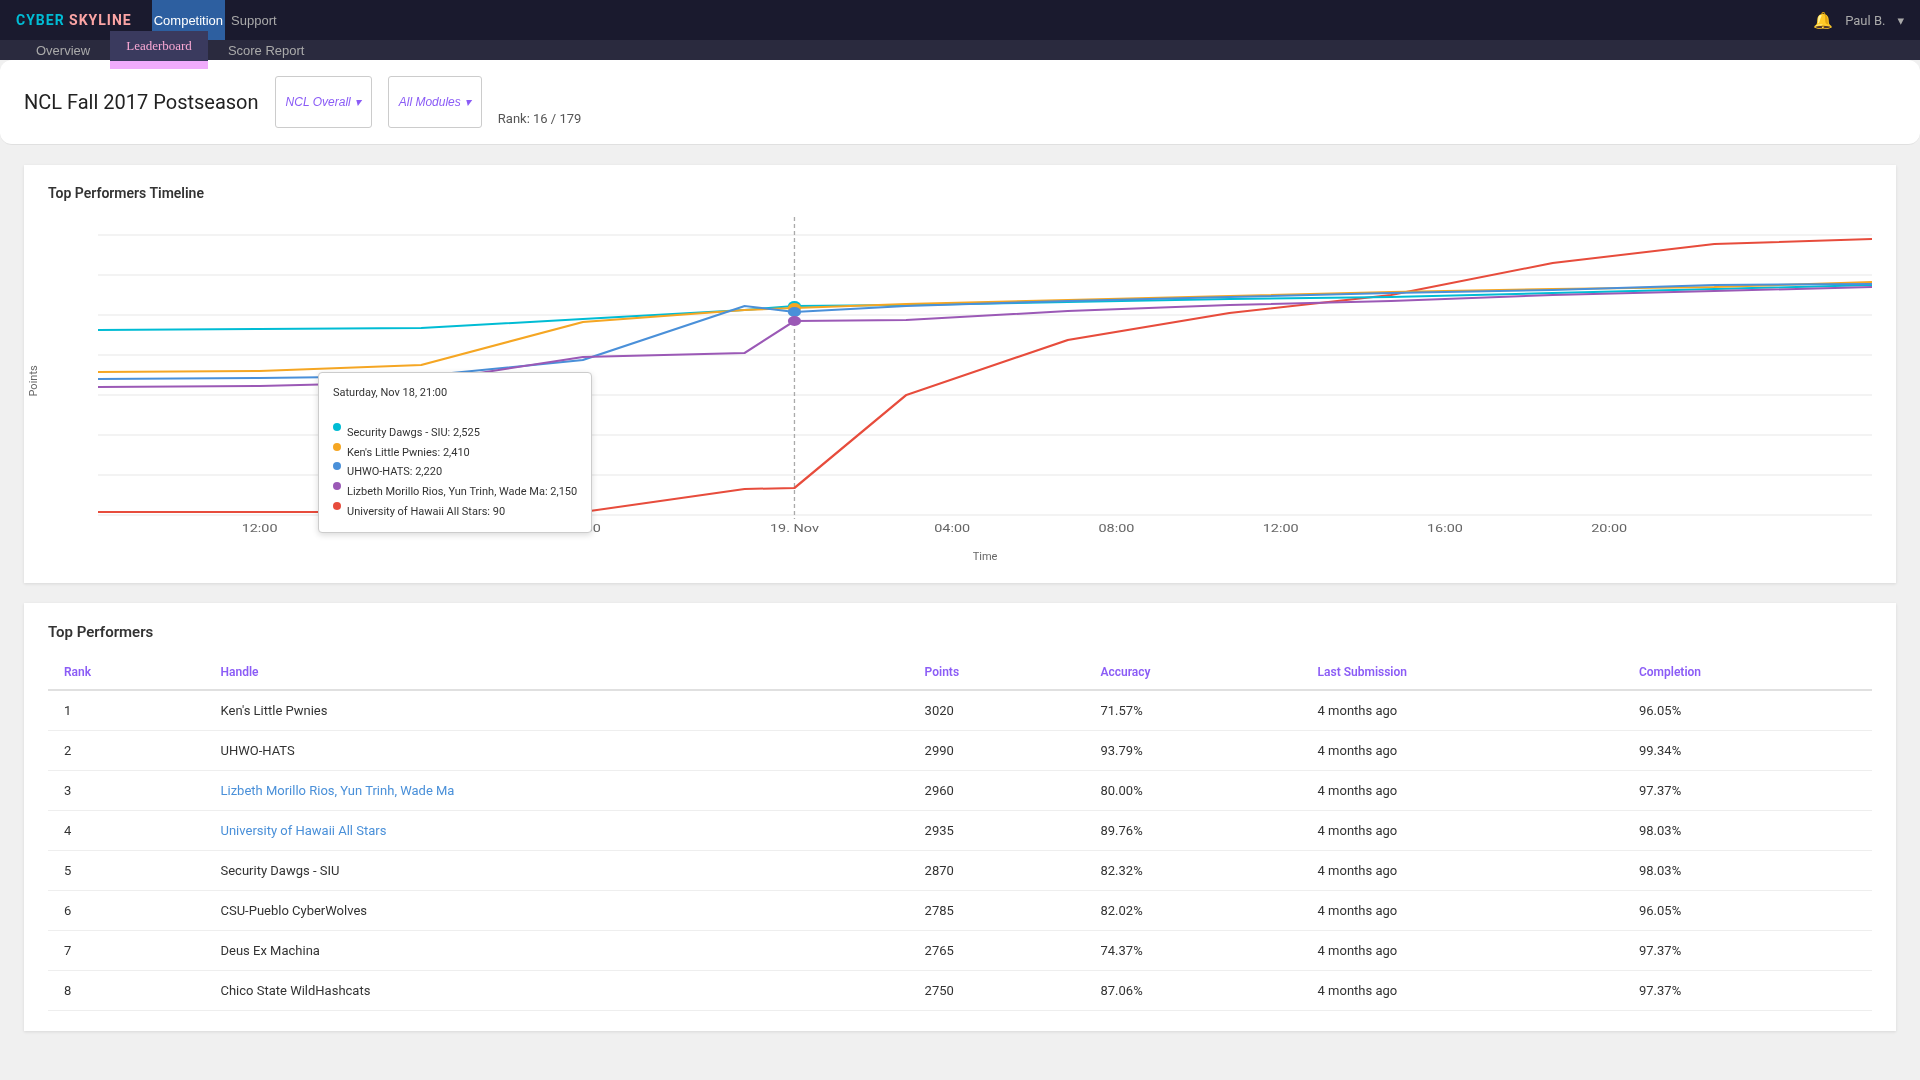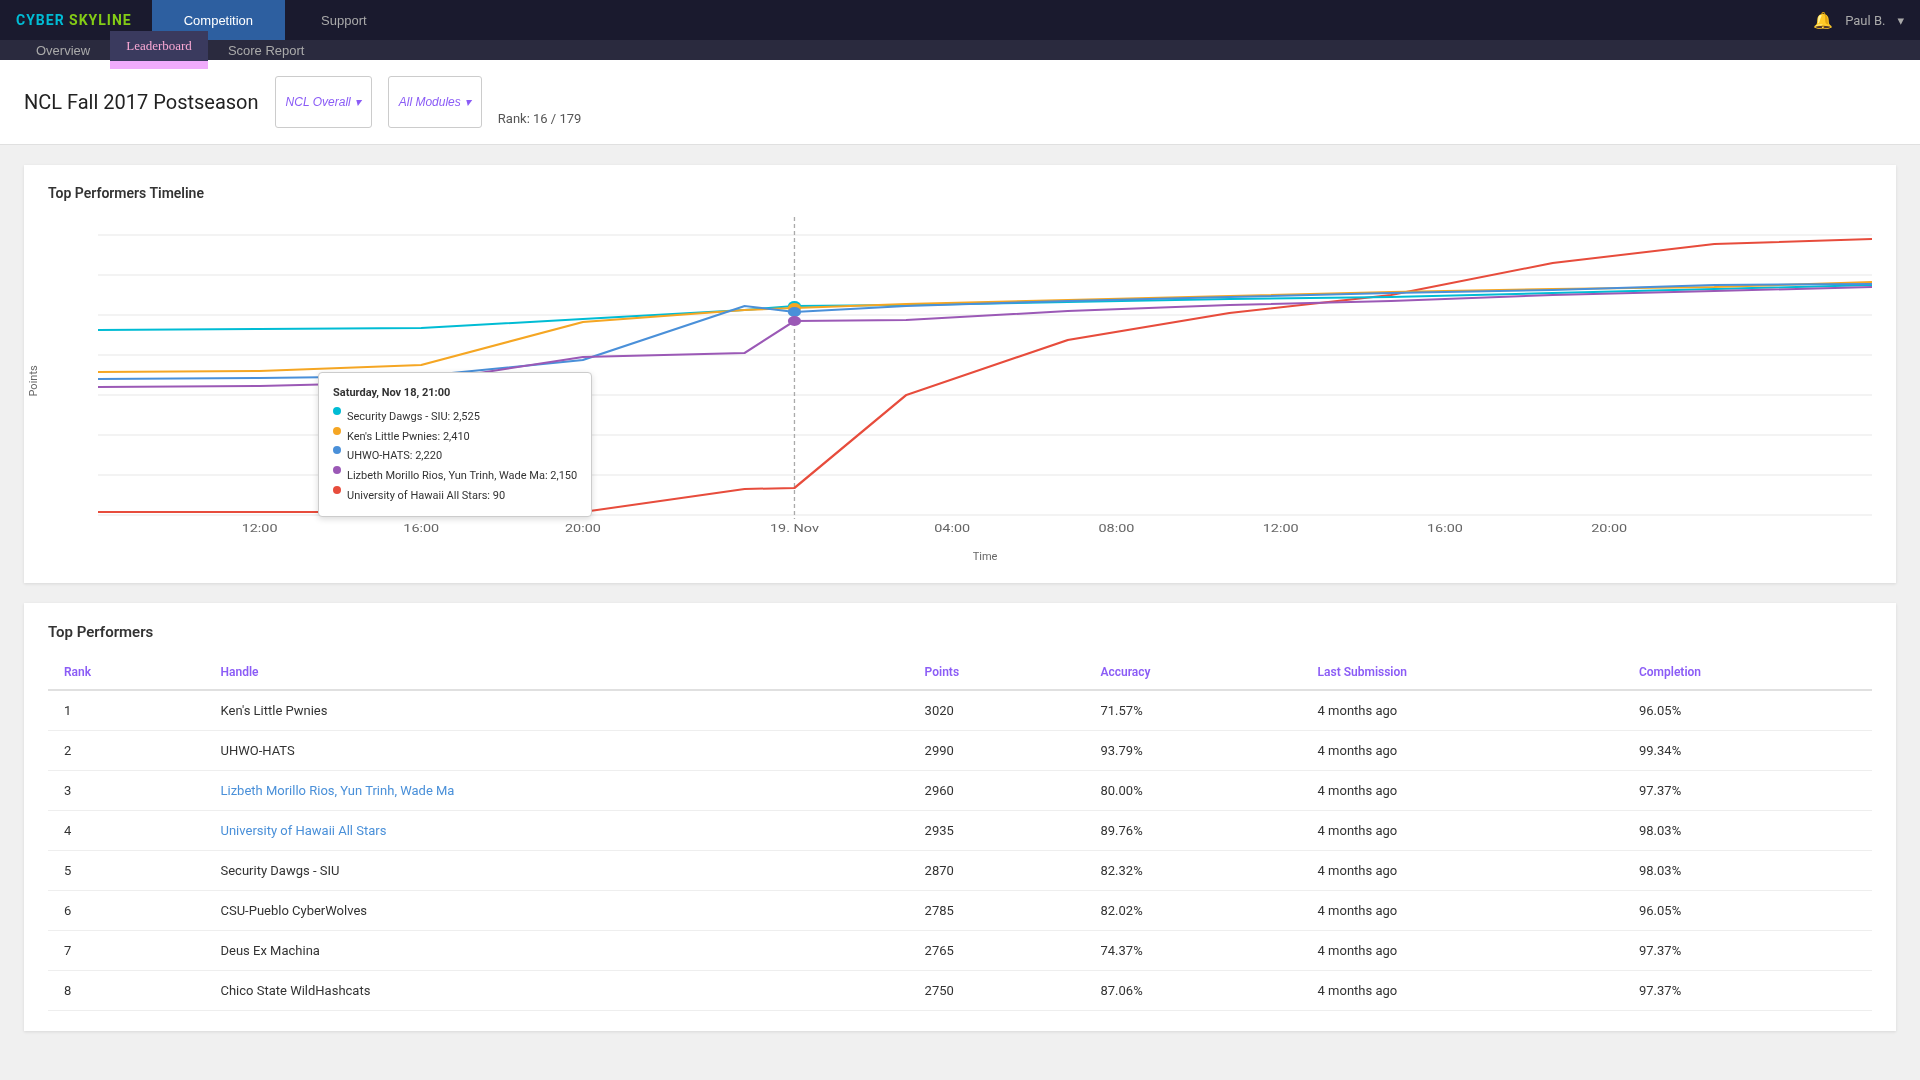--- a/index.html
+++ b/index.html
@@ -140,7 +140,7 @@
 
 <nav class="top-nav">
   <div class="brand">
-    <span>CYBER</span><span style="color:#84cc16"> SKYLINE</span>
+    <span>CYBER</span><span style="color:#fca5a5"> SKYLINE</span>
   </div>
   <div class="nav-tabs-top">
     <button class="nav-tab-top active">Competition</button>

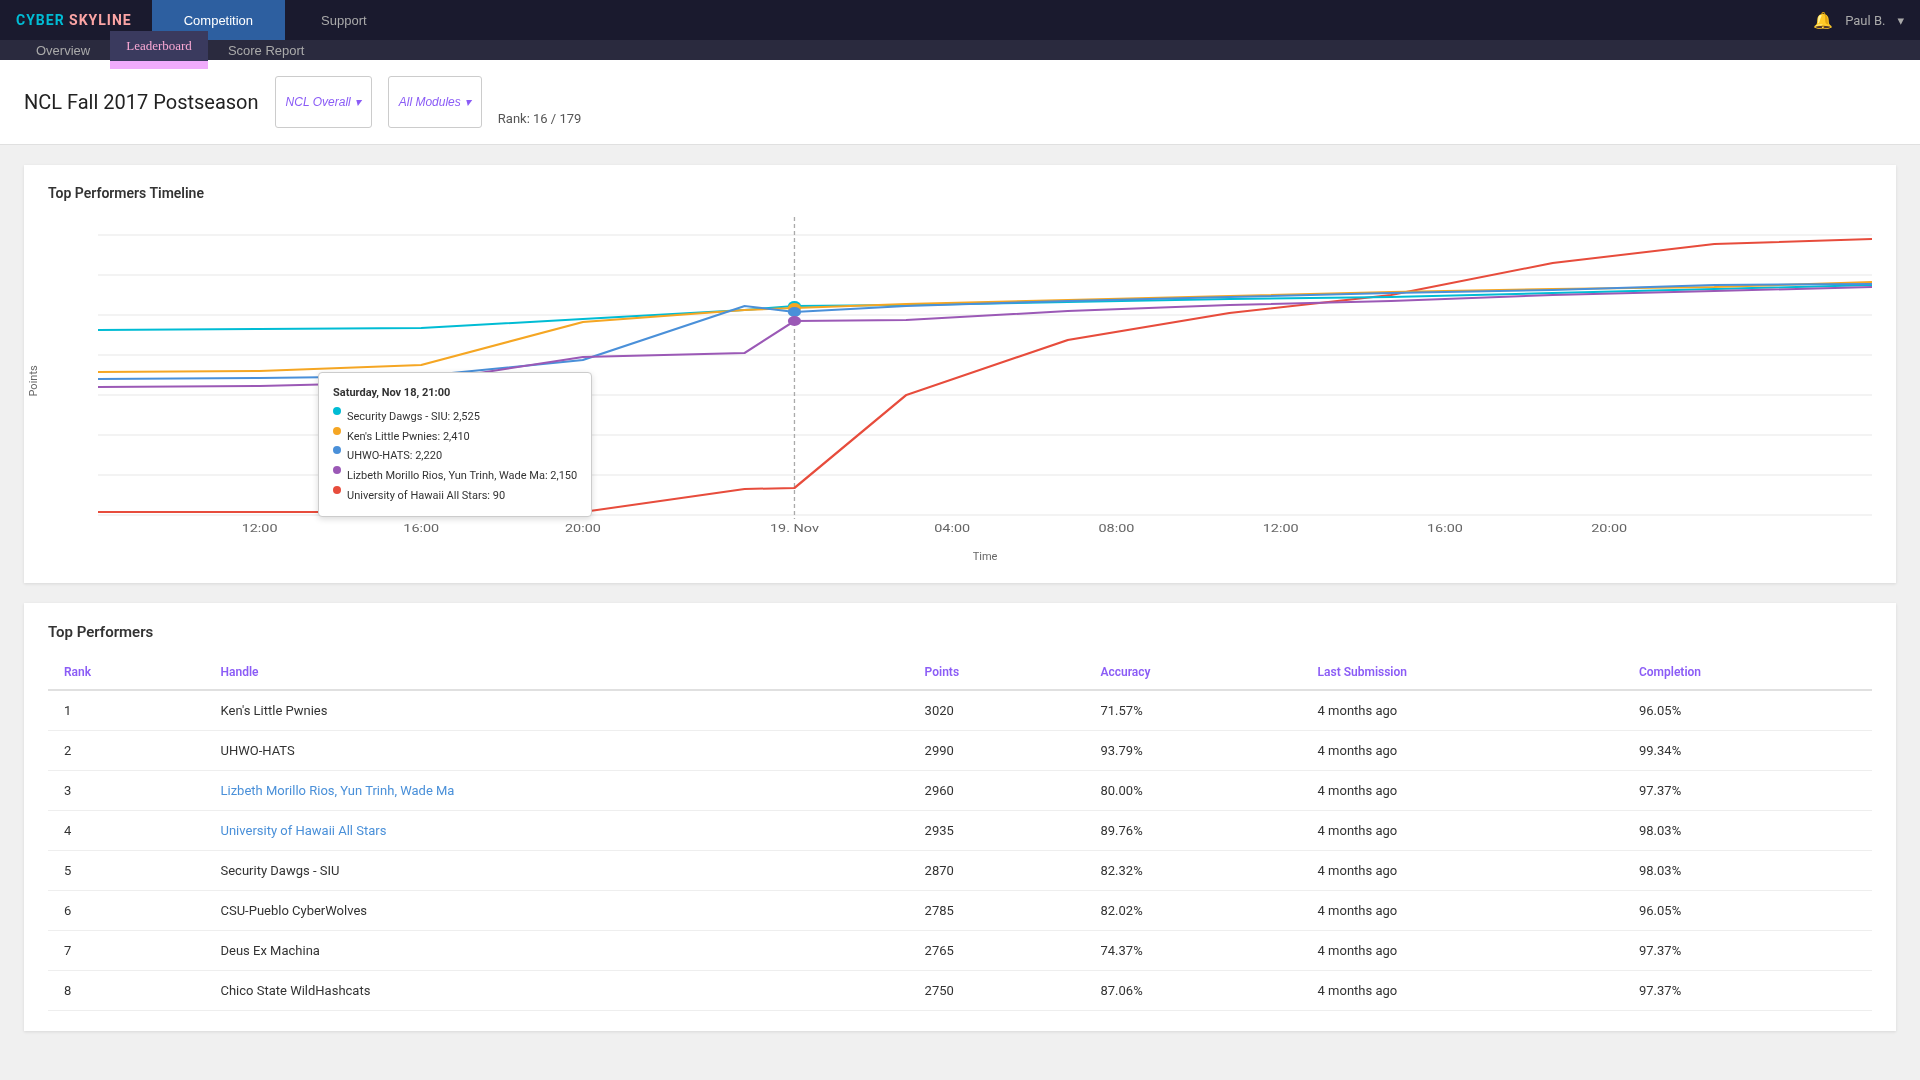--- a/index.html
+++ b/index.html
@@ -26,7 +26,7 @@
       color: #aaa;
       background: none;
       border: none;
-      padding: 0 32px;
+      padding: 0 2px;
       height: 40px;
       cursor: pointer;
       font-size: 13px;

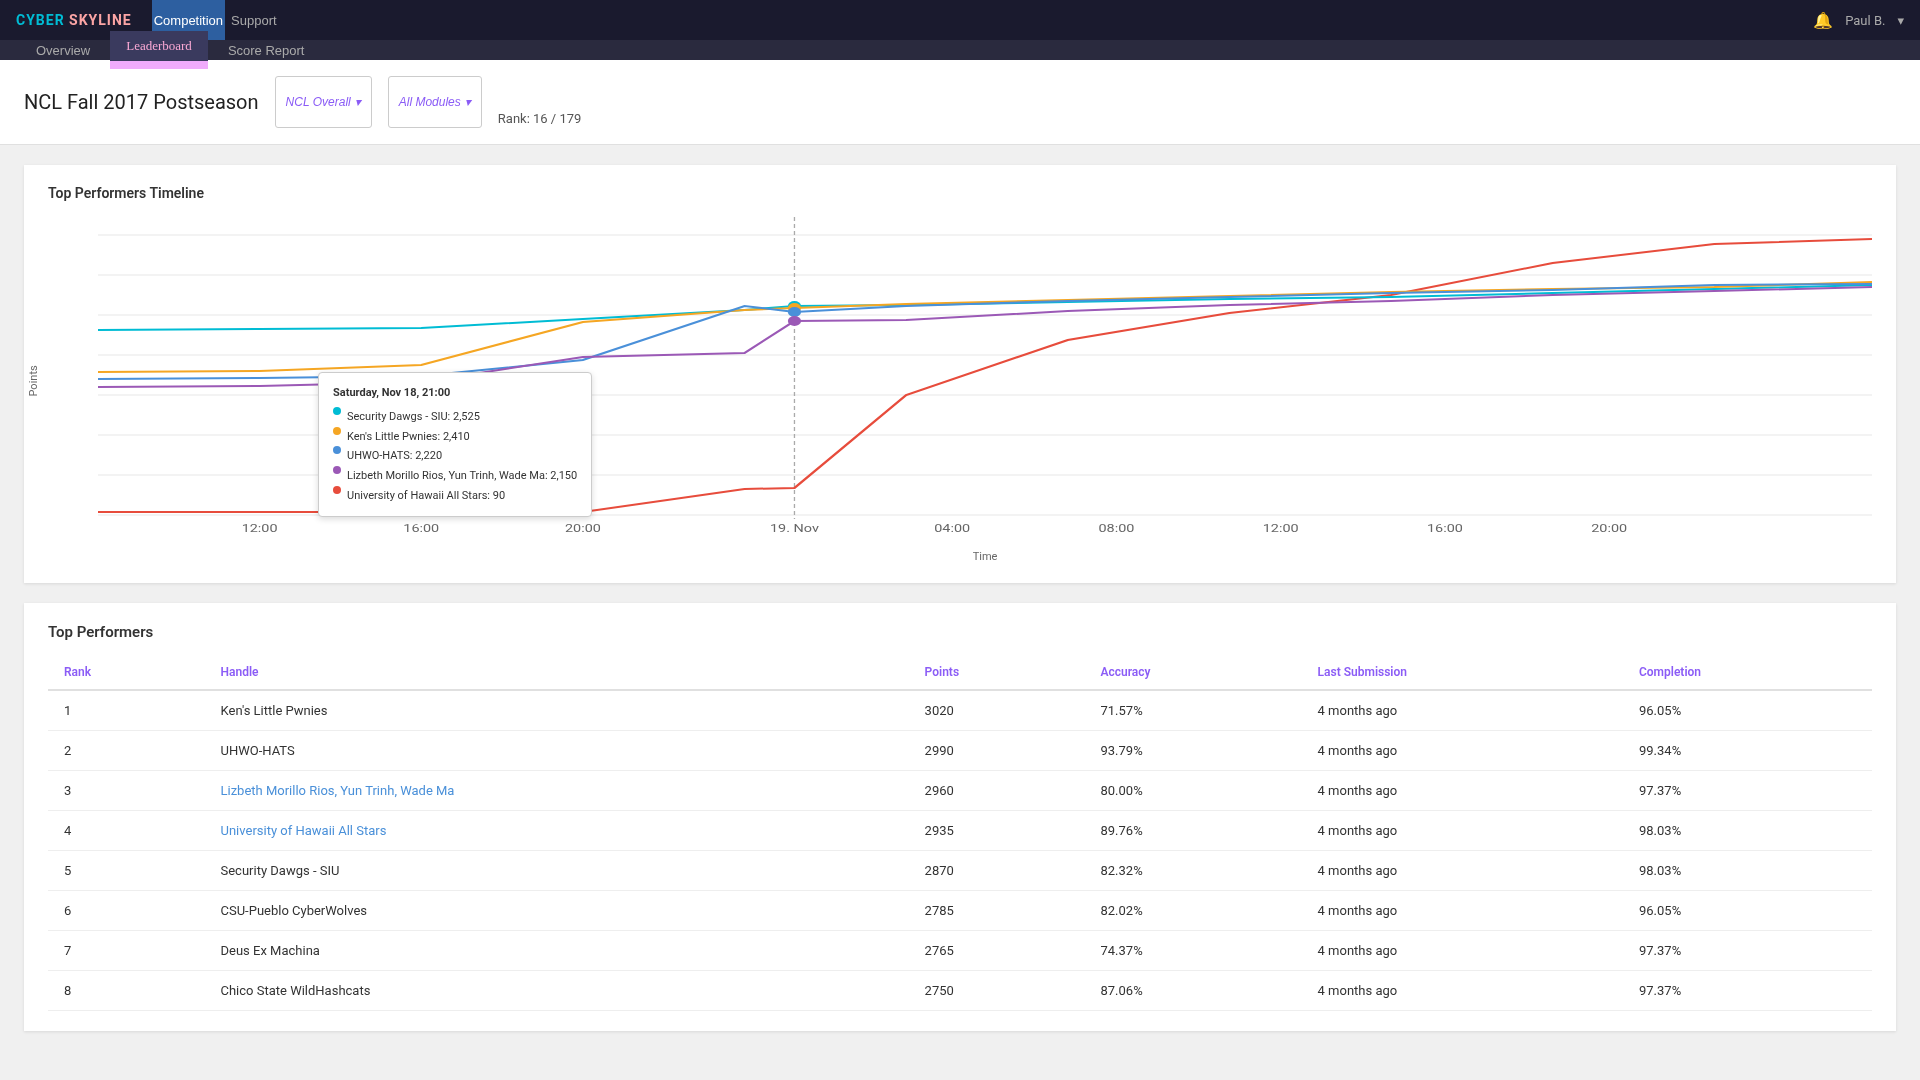--- a/index.html
+++ b/index.html
@@ -64,6 +64,7 @@
       align-items: center;
       gap: 16px;
       border-bottom: 1px solid #e0e0e0;
+      border-radius: 12px;
     }
     .page-title { font-size: 20px; font-weight: 400; color: #222; }
     .dropdown-btn {

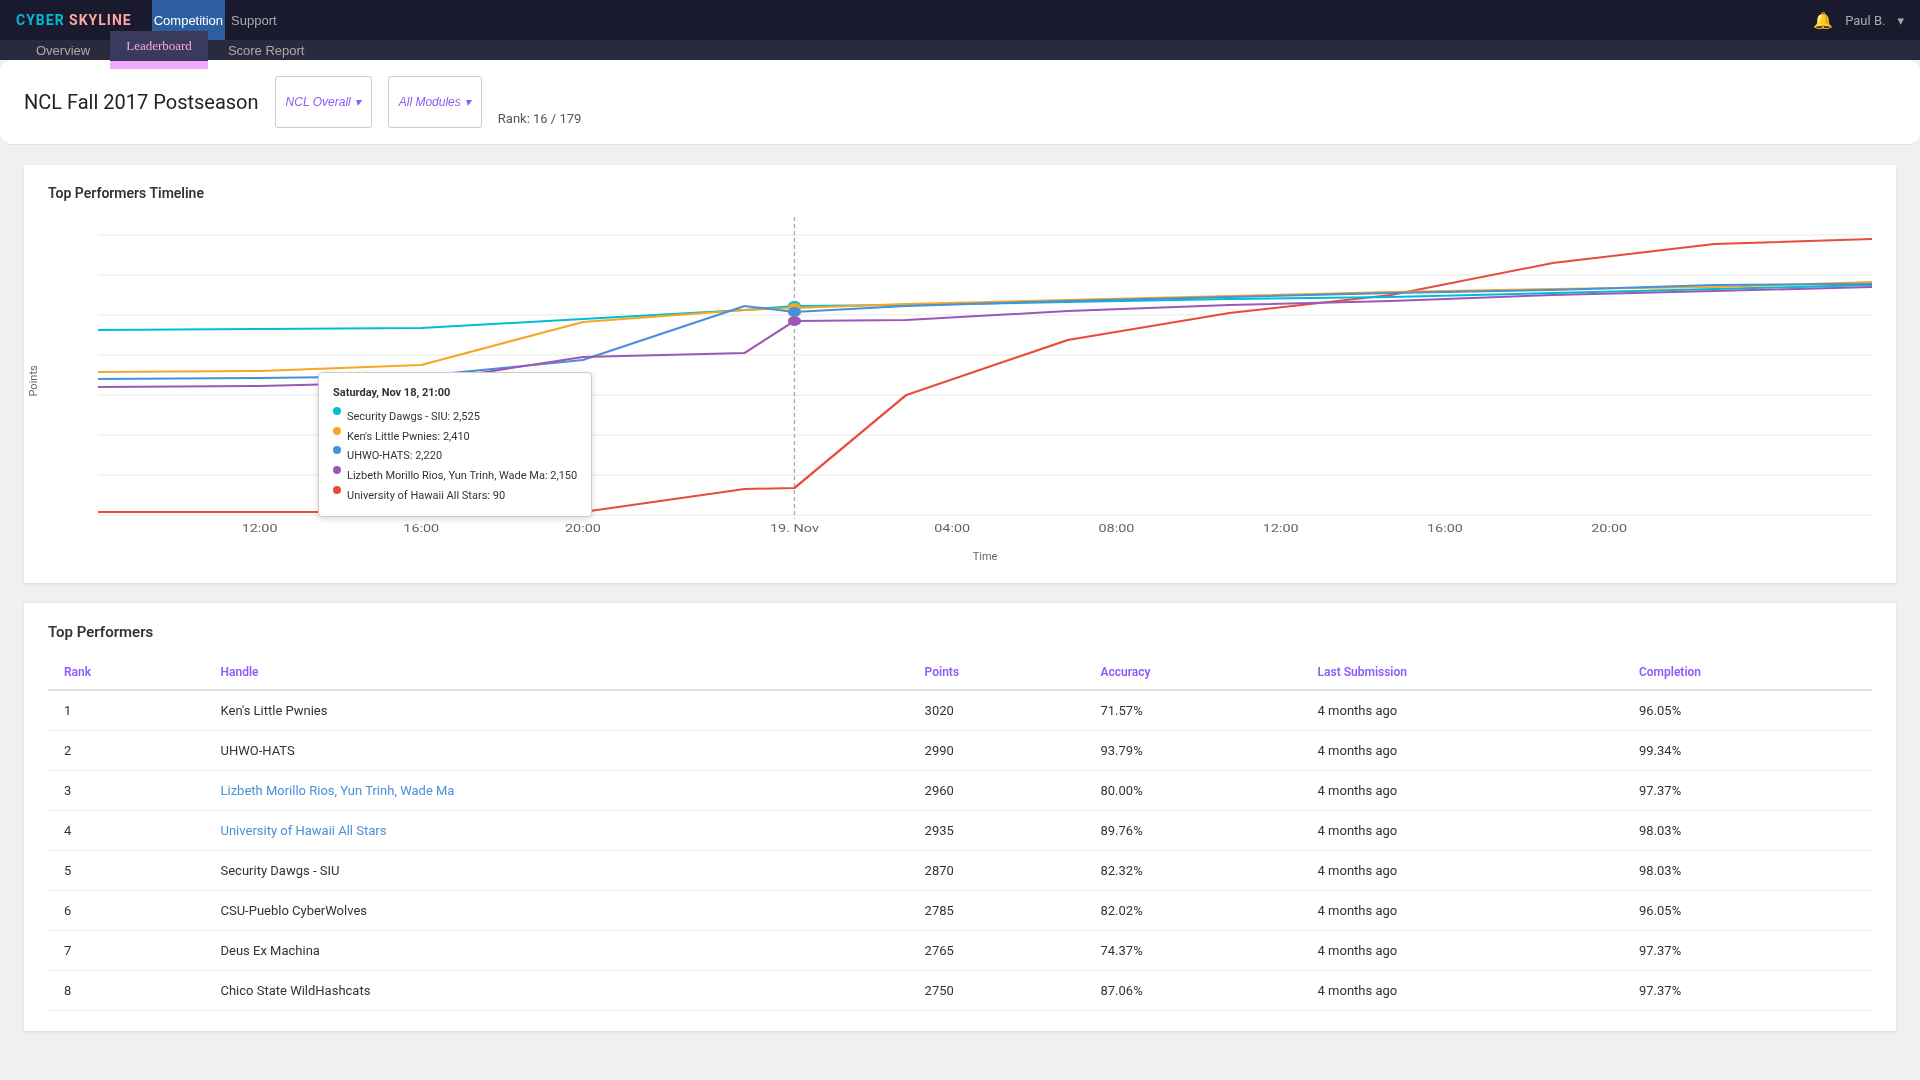--- a/index.html
+++ b/index.html
@@ -123,7 +123,7 @@
       top: 155px;
       z-index: 10;
     }
-    .tooltip-title { font-weight: 700; color: #333; margin-bottom: 4px; }
+    .tooltip-title { font-weight: 400; color: #333; margin-bottom: 20px; }
     .tooltip-row { display: flex; gap: 6px; }
     .tooltip-dot { width: 8px; height: 8px; border-radius: 50%; flex-shrink: 0; }
 

